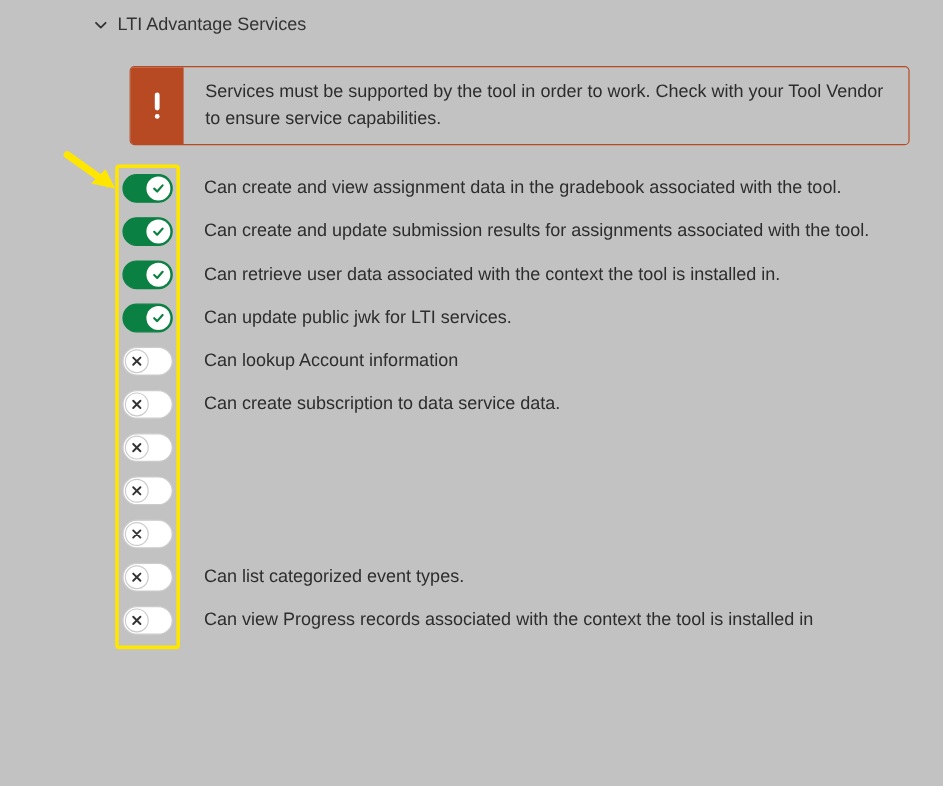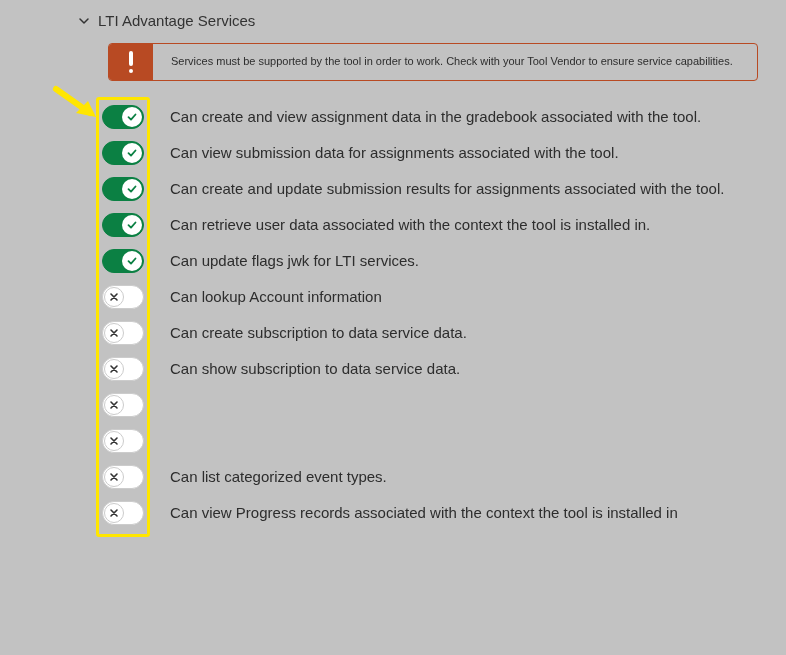--- a/index.html
+++ b/index.html
@@ -21,7 +21,7 @@
       gap: 8px;
       font-size: 15px;
       color: #333;
-      margin-bottom: 14px;
+      margin-bottom: 26px;
       cursor: pointer;
     }
     .chevron {

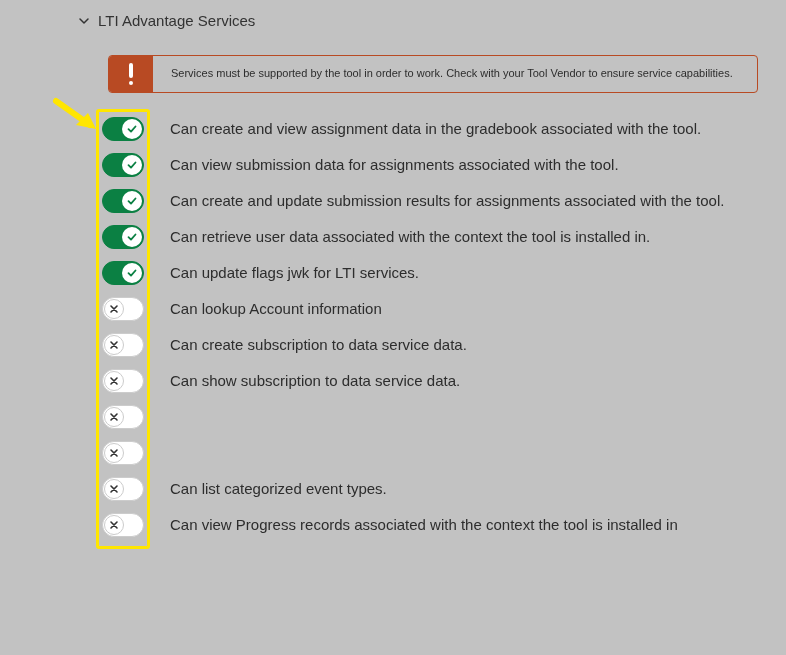--- a/index.html
+++ b/index.html
@@ -48,7 +48,7 @@
     }
     .alert-text {
       padding: 10px 18px;
-      font-size: 11px;
+      font-size: 15px;
       color: #2d2d2d;
       line-height: 1.45;
     }

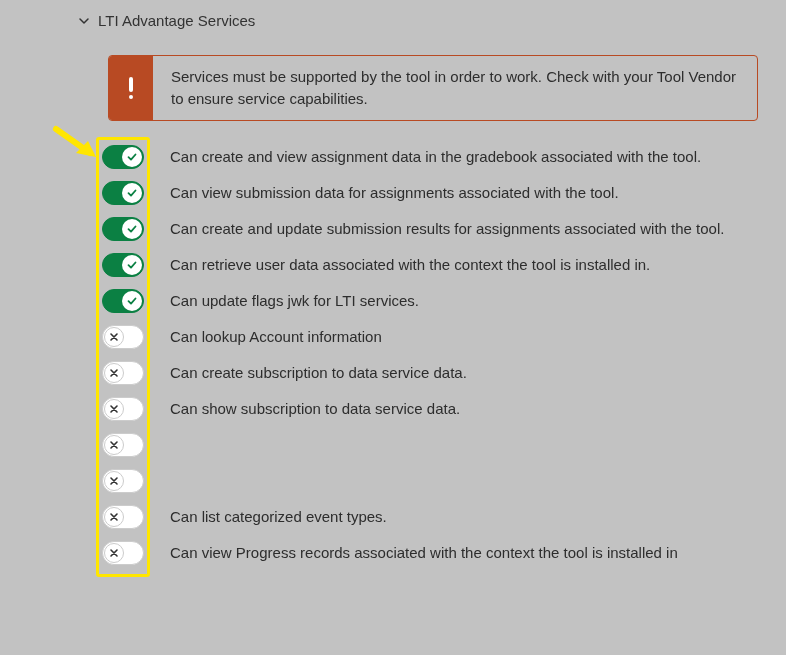--- a/index.html
+++ b/index.html
@@ -169,16 +169,6 @@
               </svg>
             </div>
           </div>
-          <span class="label">Can view submission data for assignments associated with the tool.</span>
-        </div>
-        <div class="row">
-          <div class="toggle on">
-            <div class="toggle-knob">
-              <svg width="12" height="12" viewBox="0 0 12 12">
-                <path d="M2.5 6.2 L5 8.6 L9.5 3.5" stroke="#0b8043" stroke-width="1.8" fill="none" stroke-linecap="round" stroke-linejoin="round"></path>
-              </svg>
-            </div>
-          </div>
           <span class="label">Can create and update submission results for assignments associated with the tool.</span>
         </div>
         <div class="row">

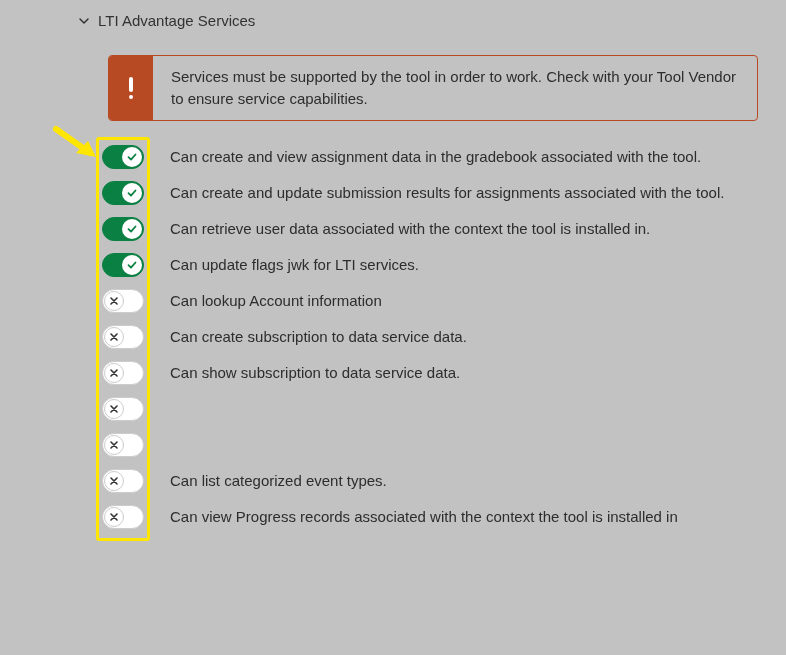--- a/index.html
+++ b/index.html
@@ -189,7 +189,7 @@
               </svg>
             </div>
           </div>
-          <span class="label">Can update flags jwk for LTI services.</span>
+          <span class="label">Can update public jwk for LTI services.</span>
         </div>
         <div class="row">
           <div class="toggle off">

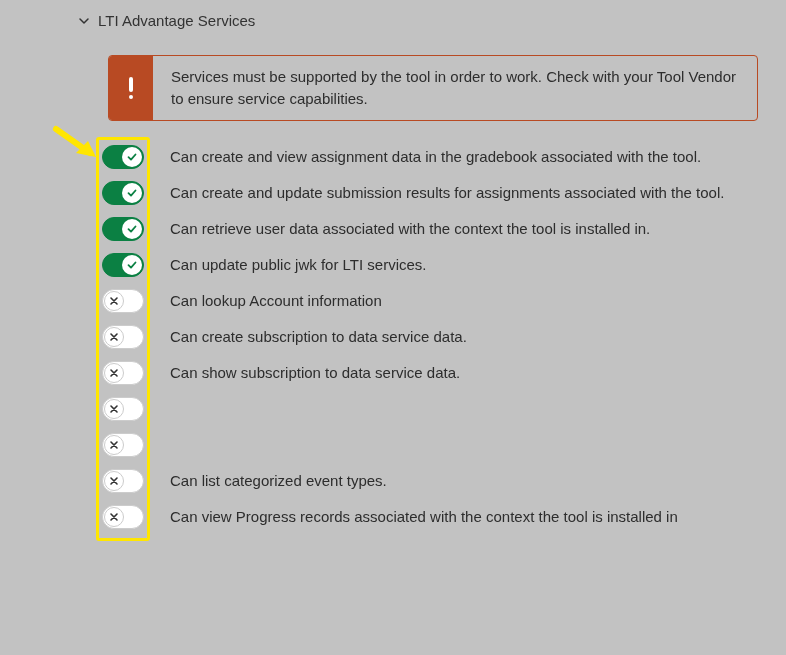--- a/index.html
+++ b/index.html
@@ -219,7 +219,6 @@
               </svg>
             </div>
           </div>
-          <span class="label">Can show subscription to data service data.</span>
         </div>
         <div class="row">
           <div class="toggle off">

